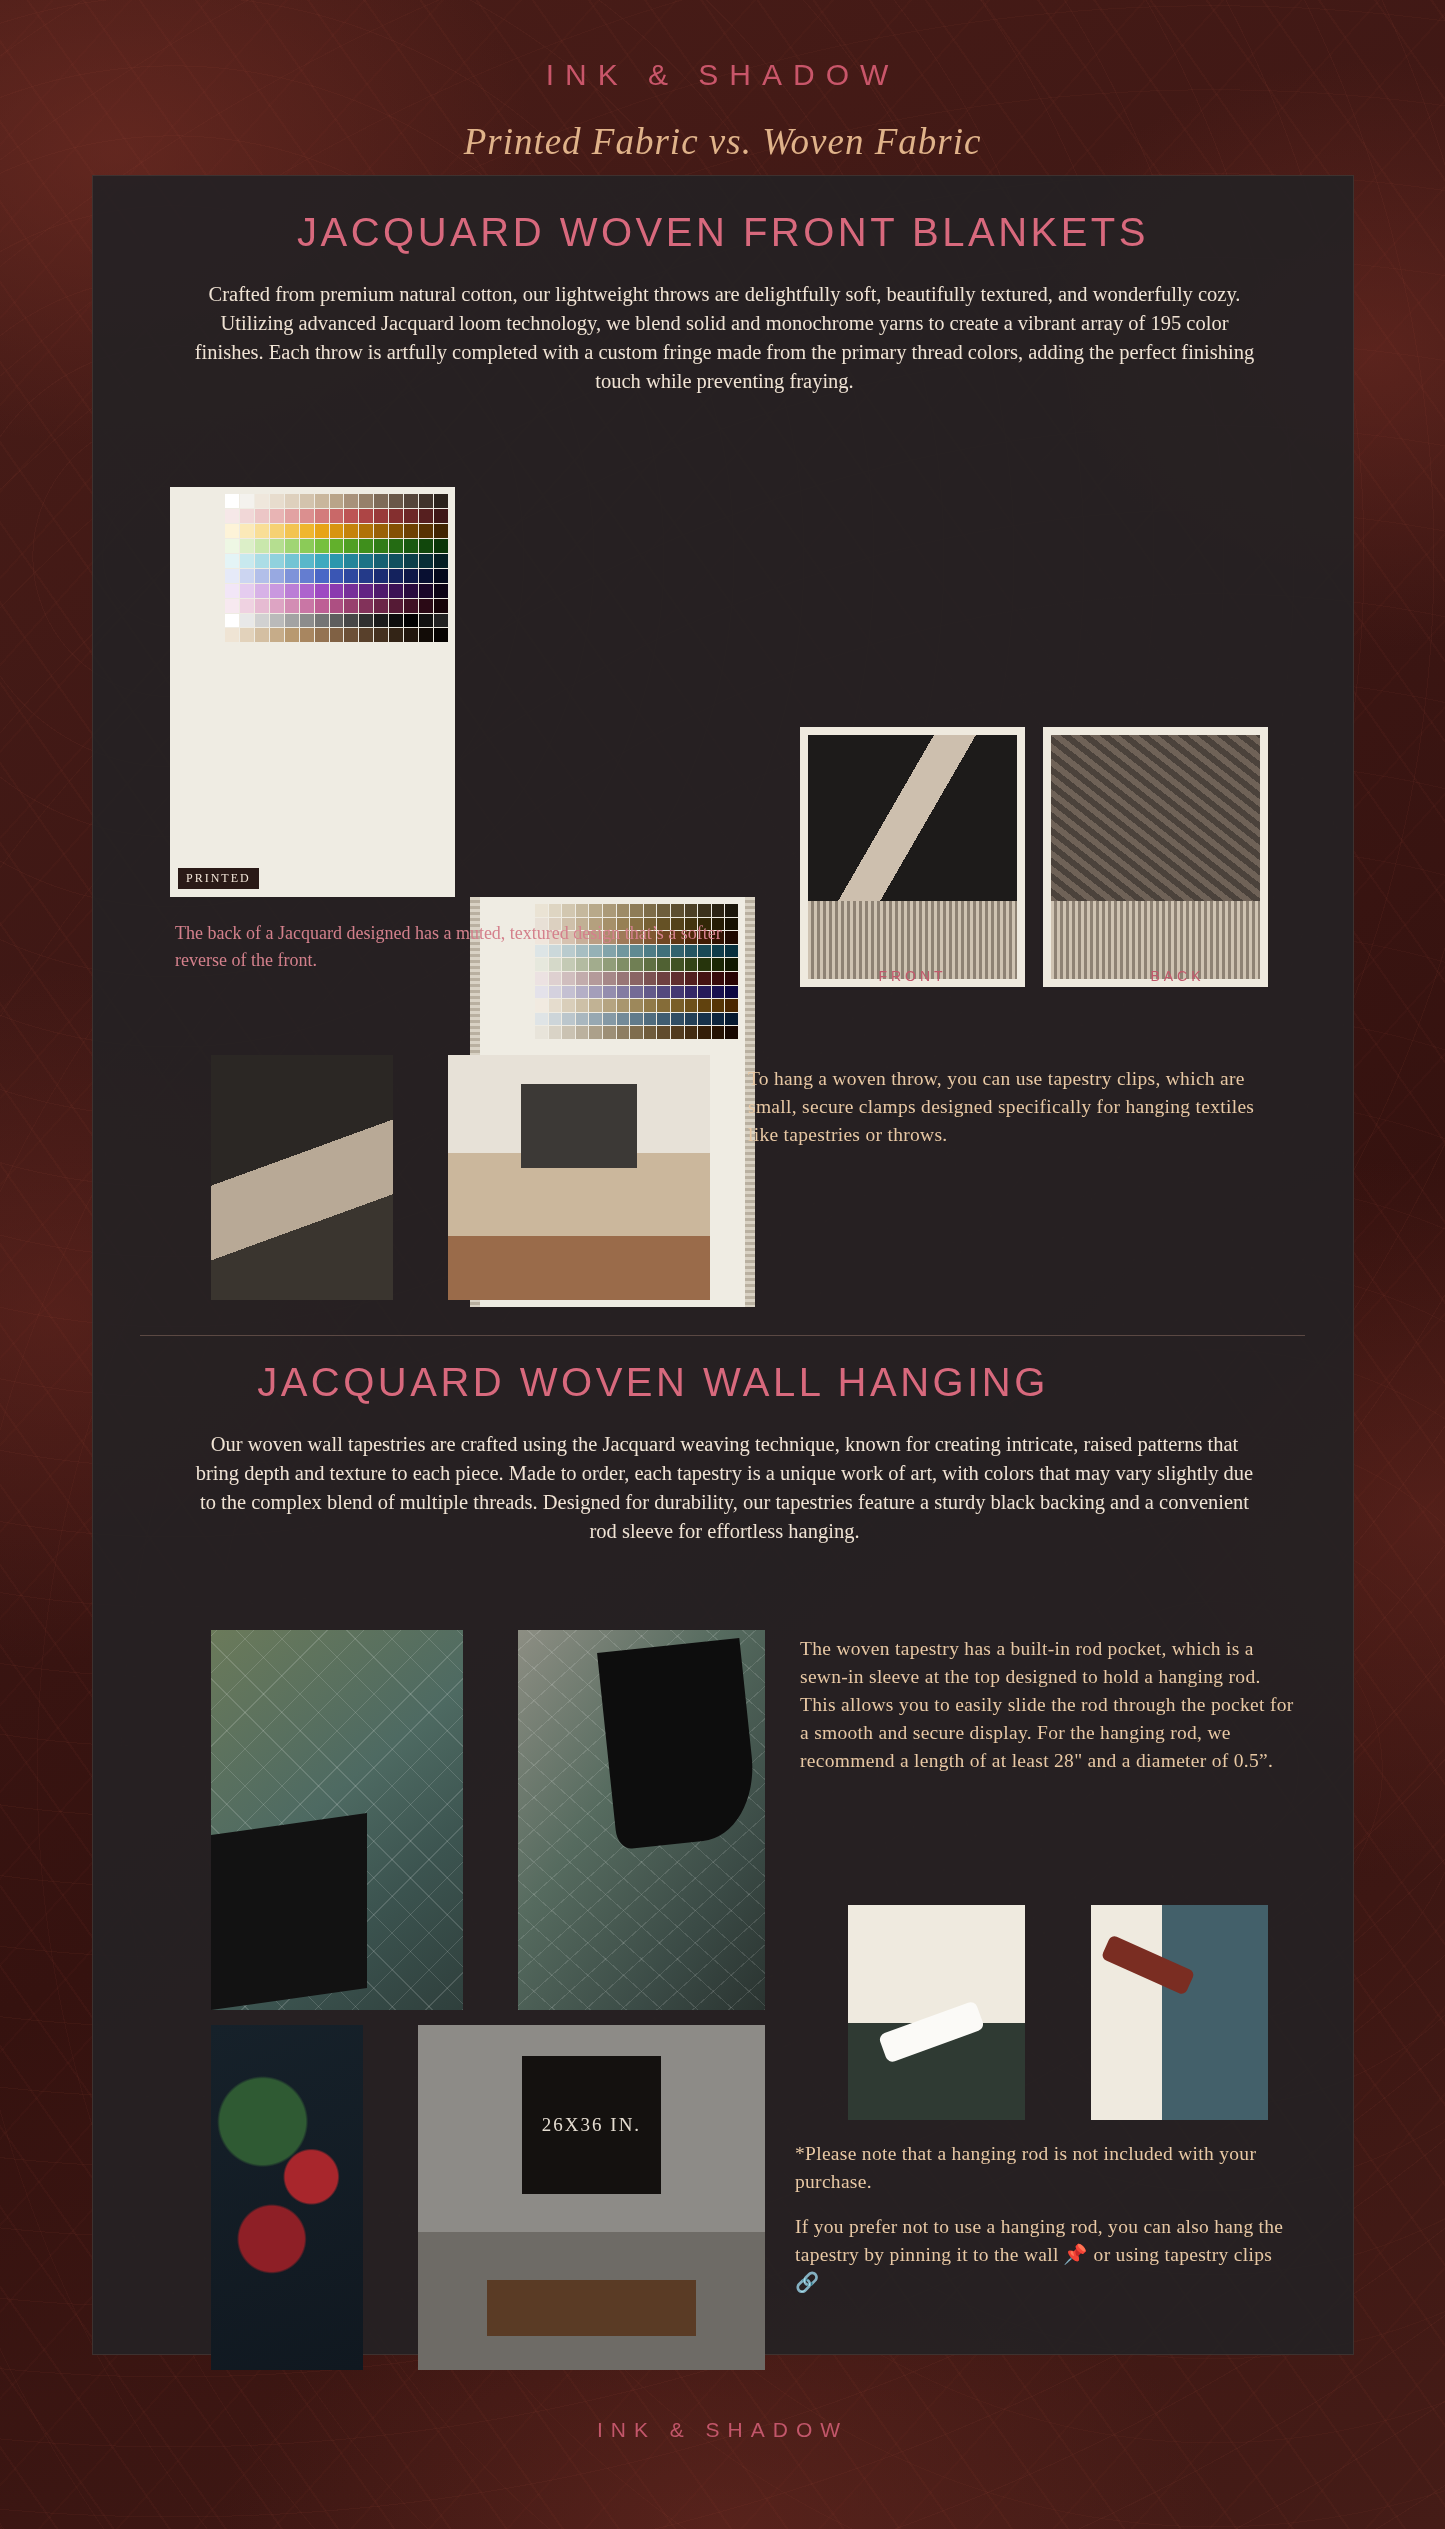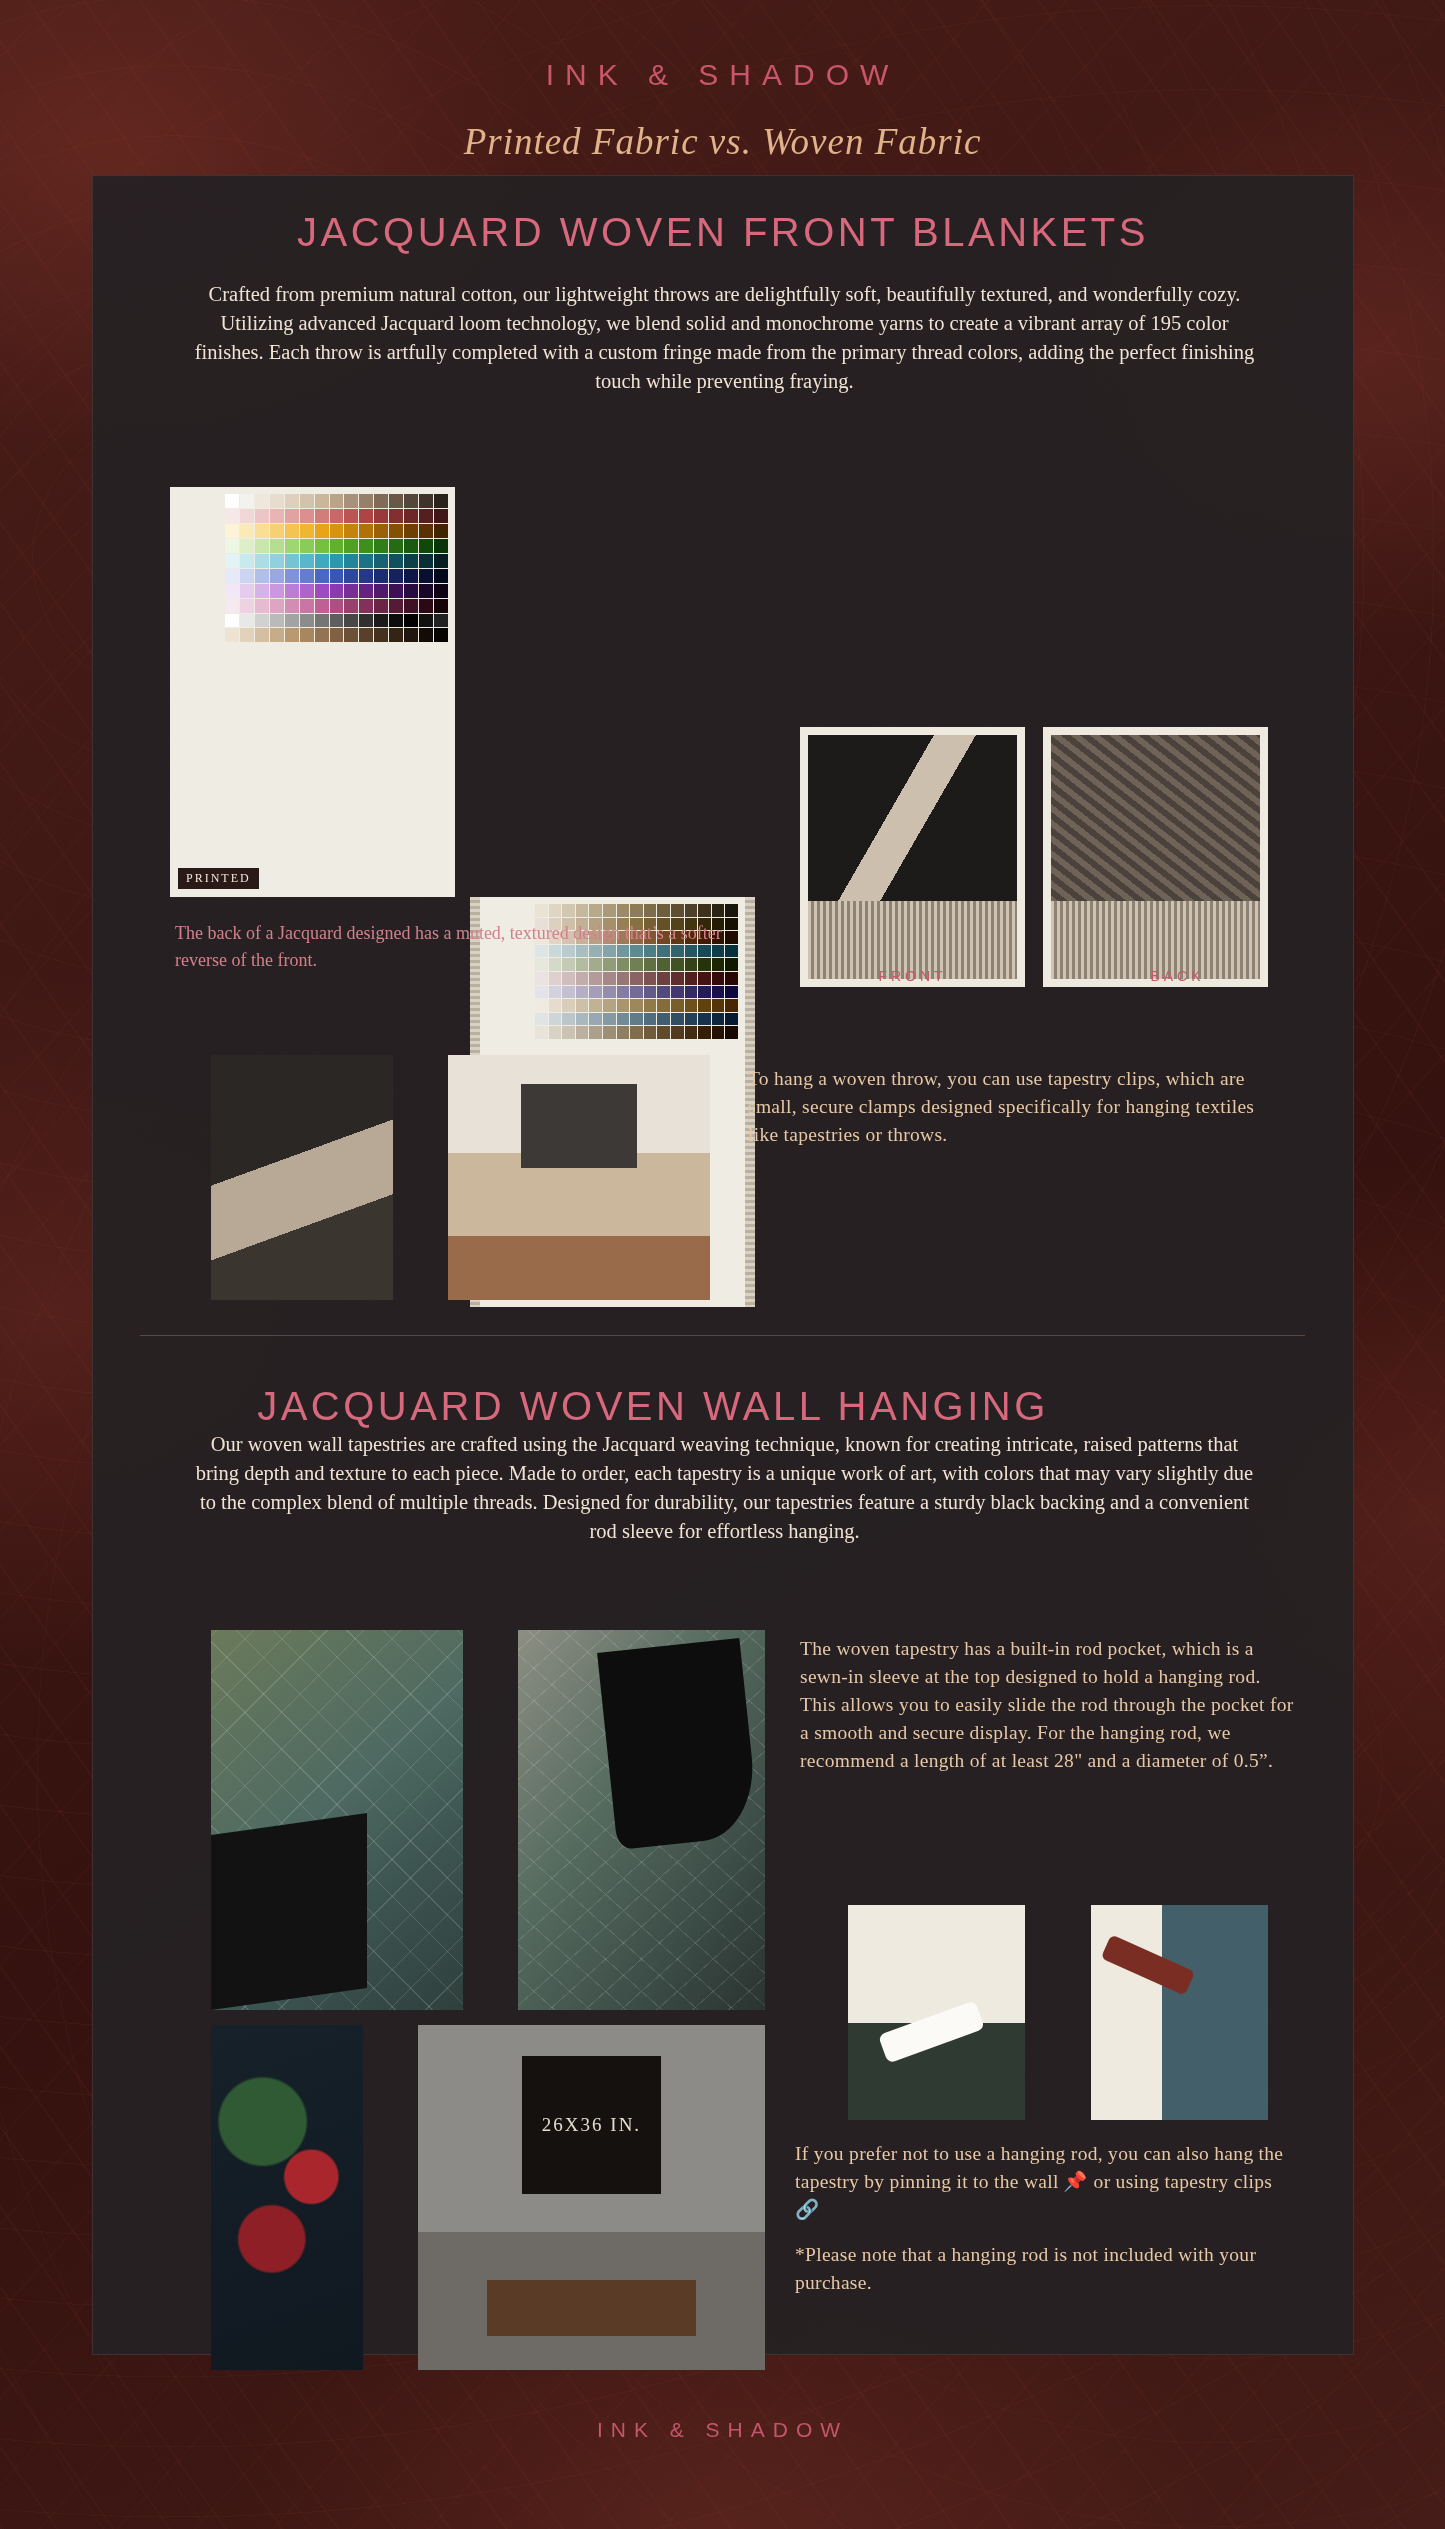--- a/index.html
+++ b/index.html
@@ -607,7 +607,7 @@
 
   <div class="divider" style="position:absolute;left:140px;top:1335px;width:1165px;"></div>
 
-  <div class="sec-title" style="position:absolute;top:1360px;left:92px;width:1122px;margin-top:24px;">JACQUARD WOVEN WALL HANGING</div>
+  <div class="sec-title" style="position:absolute;top:1360px;left:92px;width:1122px;">JACQUARD WOVEN WALL HANGING</div>
 
   <div class="body-copy" style="position:absolute;top:1430px;left:192px;width:1065px;">Our woven wall tapestries are crafted using the Jacquard weaving technique, known for creating intricate, raised patterns that bring depth and texture to each piece. Made to order, each tapestry is a unique work of art, with colors that may vary slightly due to the complex blend of multiple threads. Designed for durability, our tapestries feature a sturdy  black backing and a convenient rod sleeve for effortless hanging.</div>
 

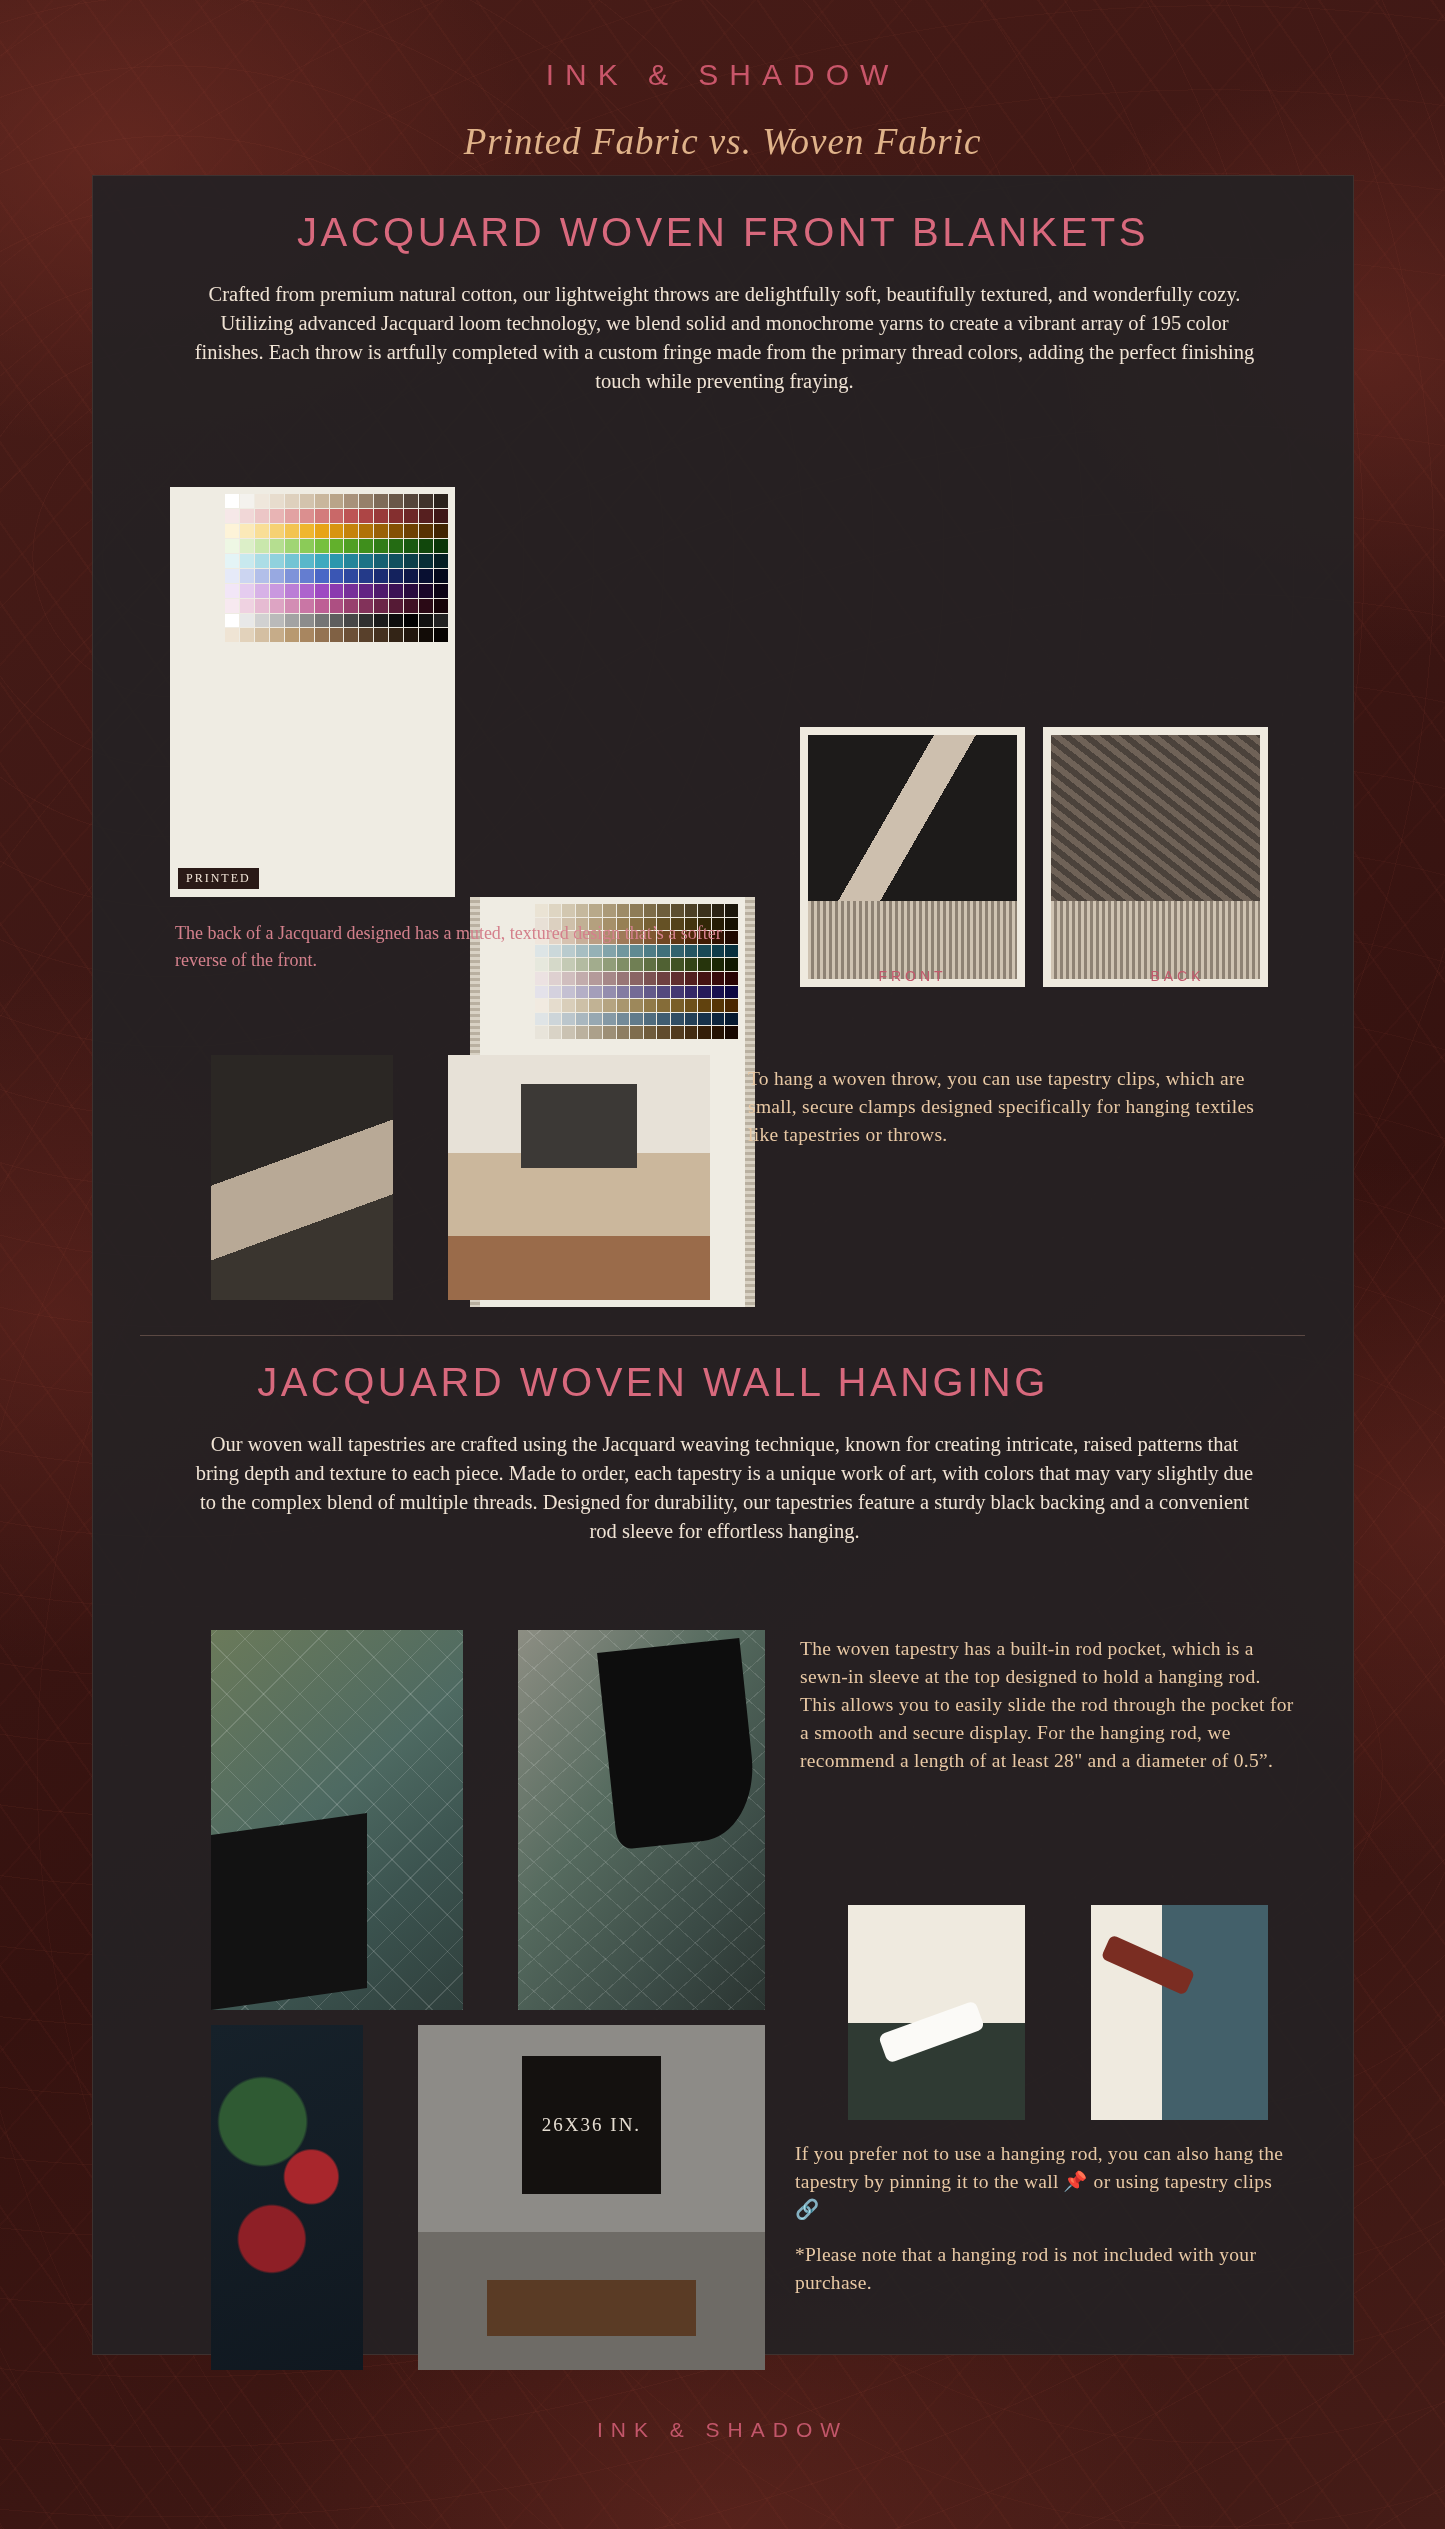--- a/index.html
+++ b/index.html
@@ -640,8 +640,8 @@
   </div>
 
   <div class="side-copy" style="position:absolute;left:795px;top:2140px;width:500px;">
+    <p>*Please note that a hanging rod is not included with your purchase.</p>
     <p> If you prefer not to use a hanging rod, you can also hang the tapestry by pinning it to the wall 📌 or using tapestry clips 🔗</p>
-    <p>*Please note that a hanging rod is not included with your purchase.</p>
   </div>
 
   <div class="footer-brand" style="position:absolute;top:2418px;left:0;width:100%;">INK &amp; SHADOW</div>

